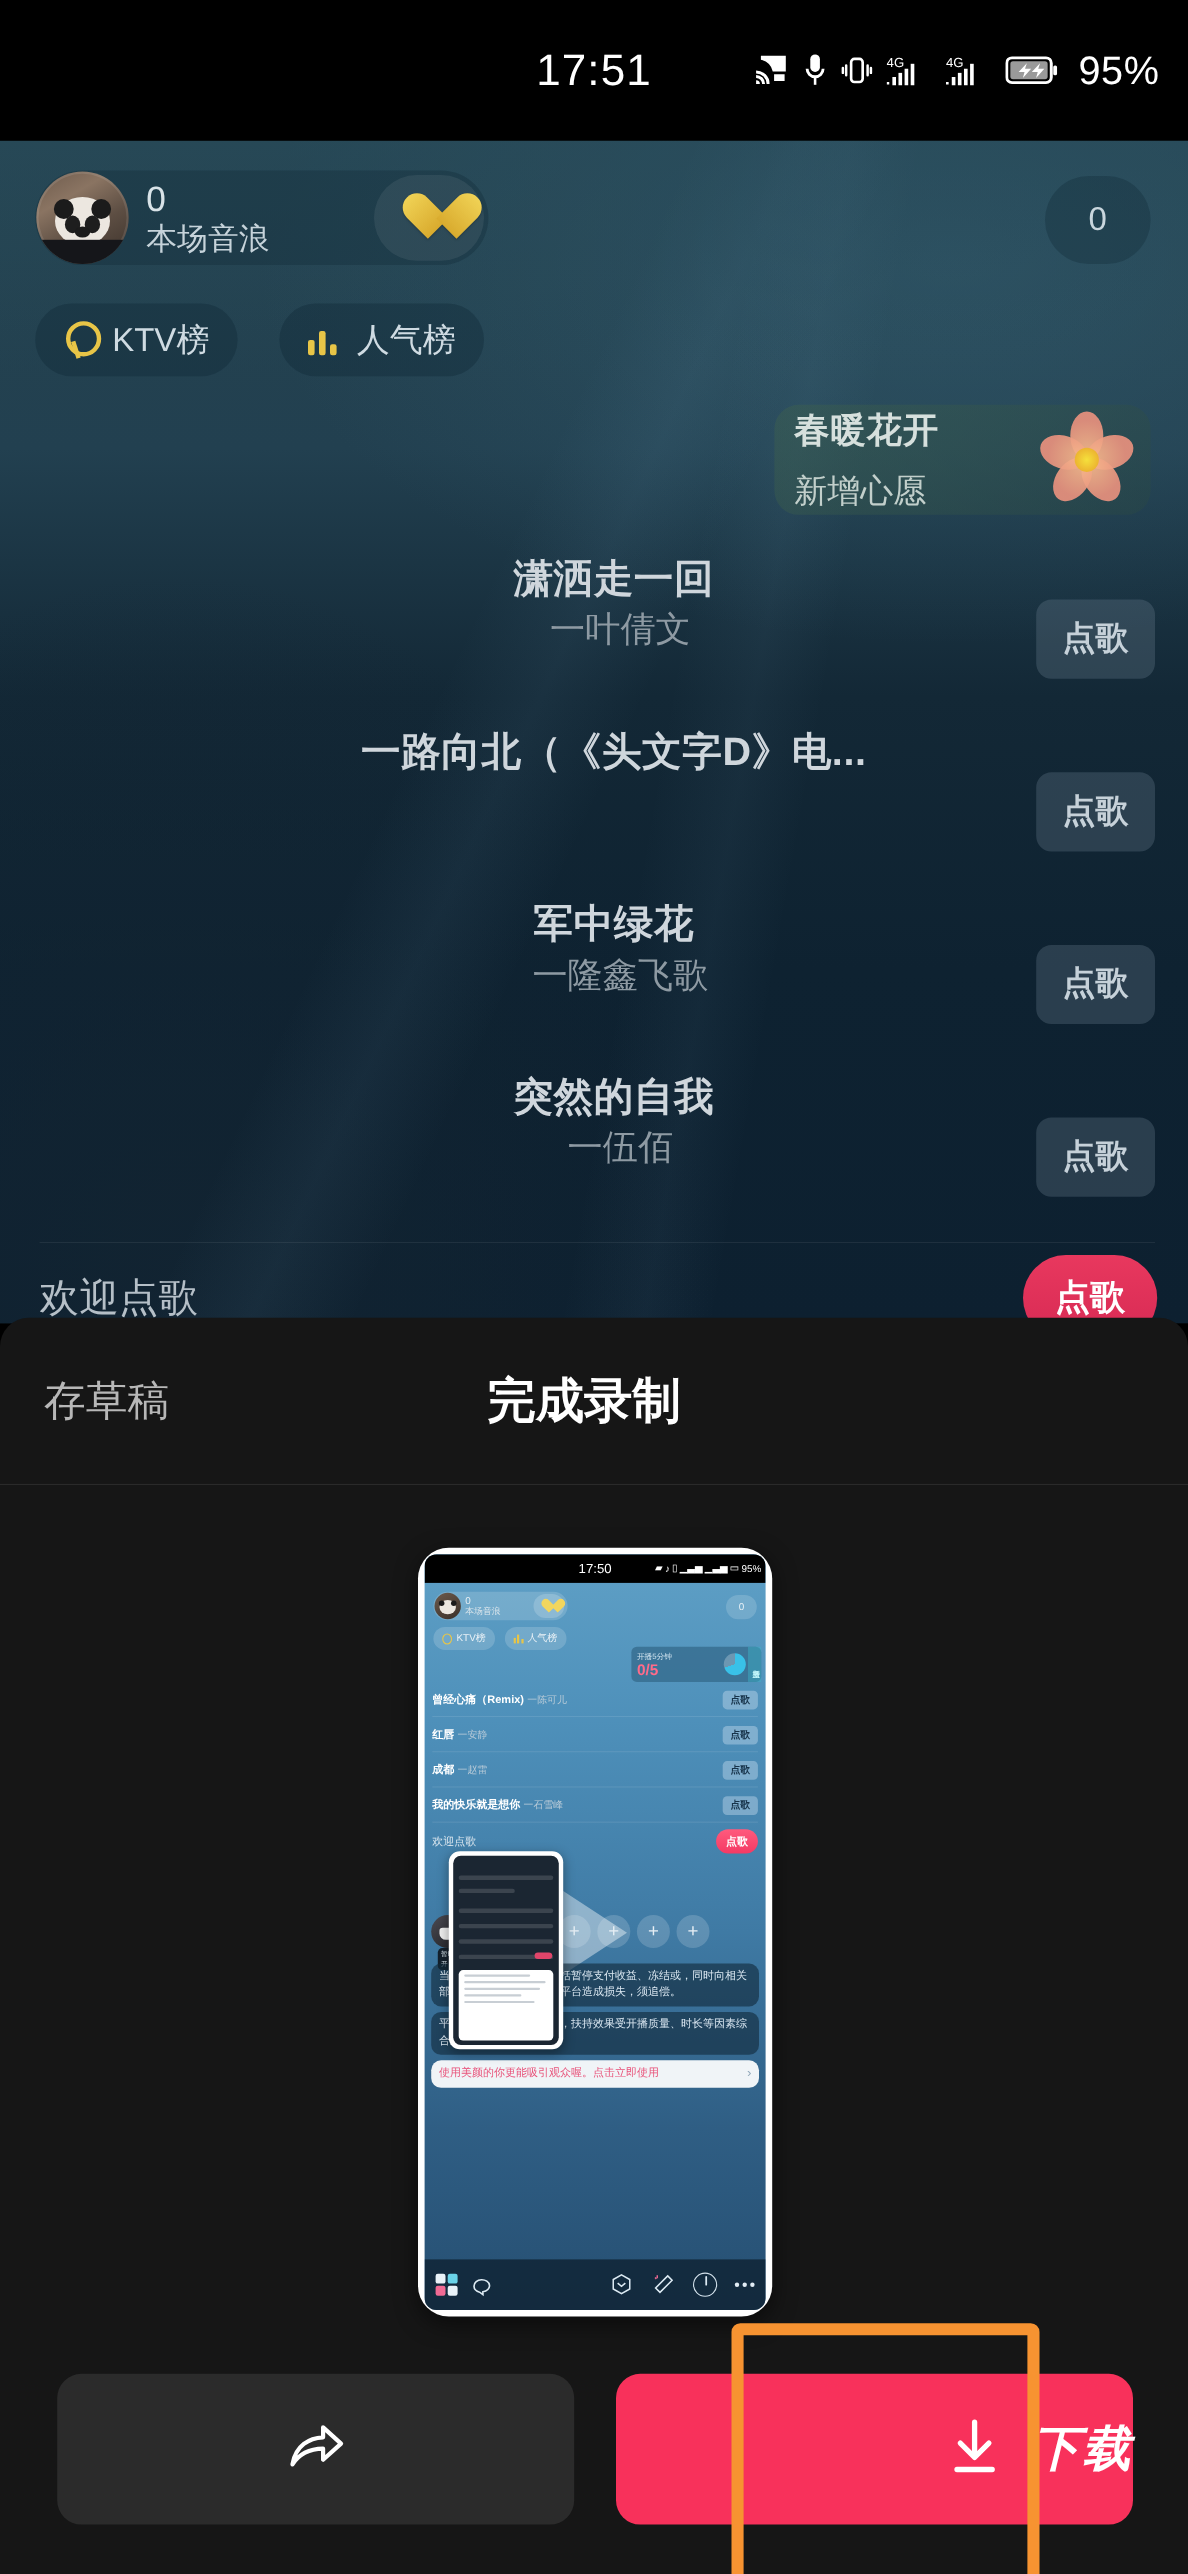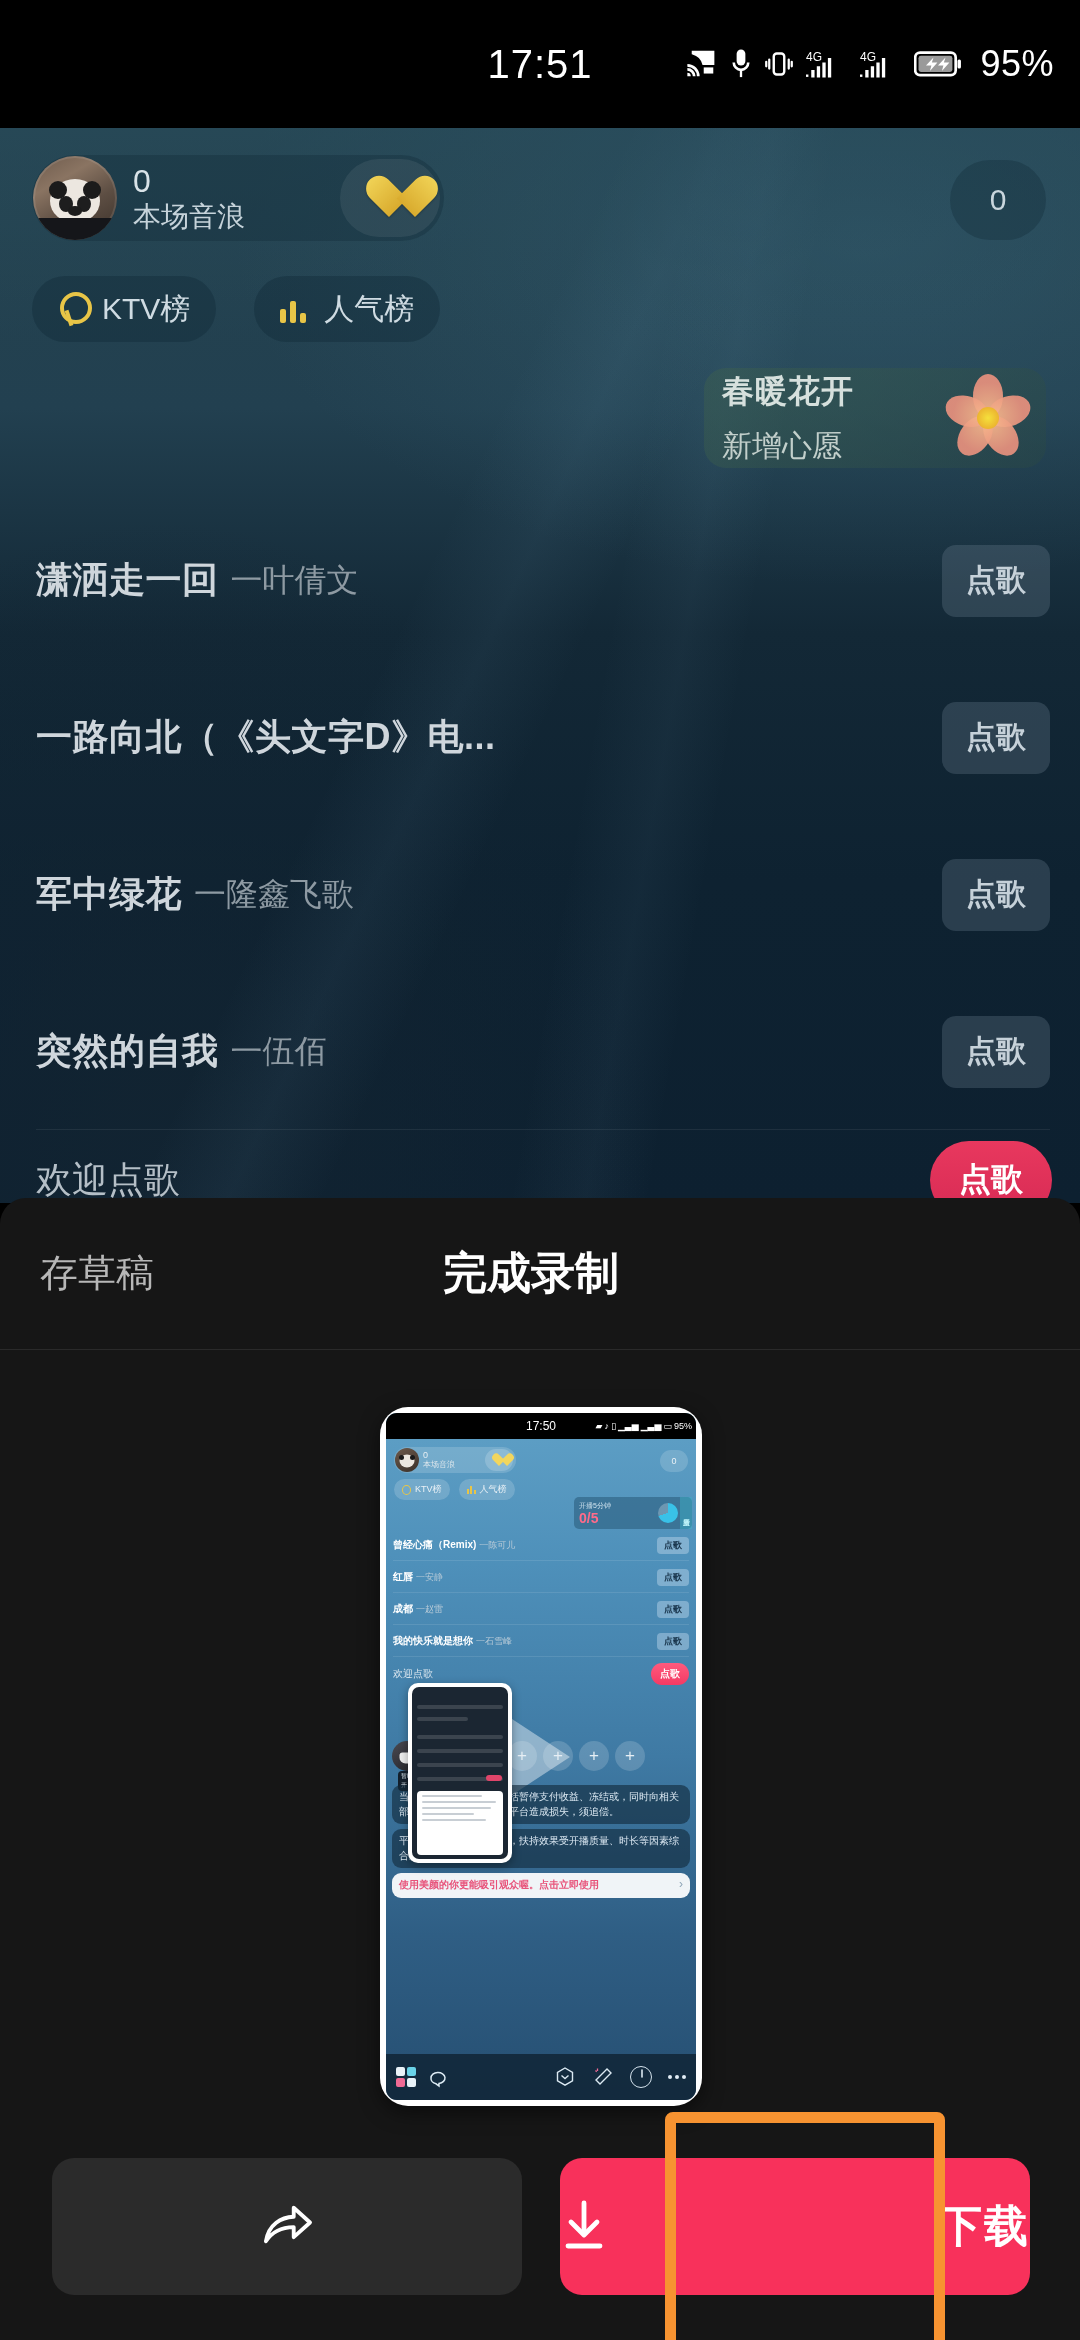--- a/index.html
+++ b/index.html
@@ -136,7 +136,7 @@
   
   .songs{ position:absolute; left:0; top:374px; width:1080px; }
   .song-row{
-    position:relative; height:157px; display:flex; align-items:center; padding:0 0 0 36px;
+    position:relative; height:157px; display:flex; align-items:center; padding:0 0 0 36px;flex-direction:column;
   }
   .song-title{ font-size:36px; font-weight:700; color:#cfd6dc; letter-spacing:.5px; }
   .song-artist{ font-size:32px; font-weight:400; color:#8e9aa3; margin-left:12px; }

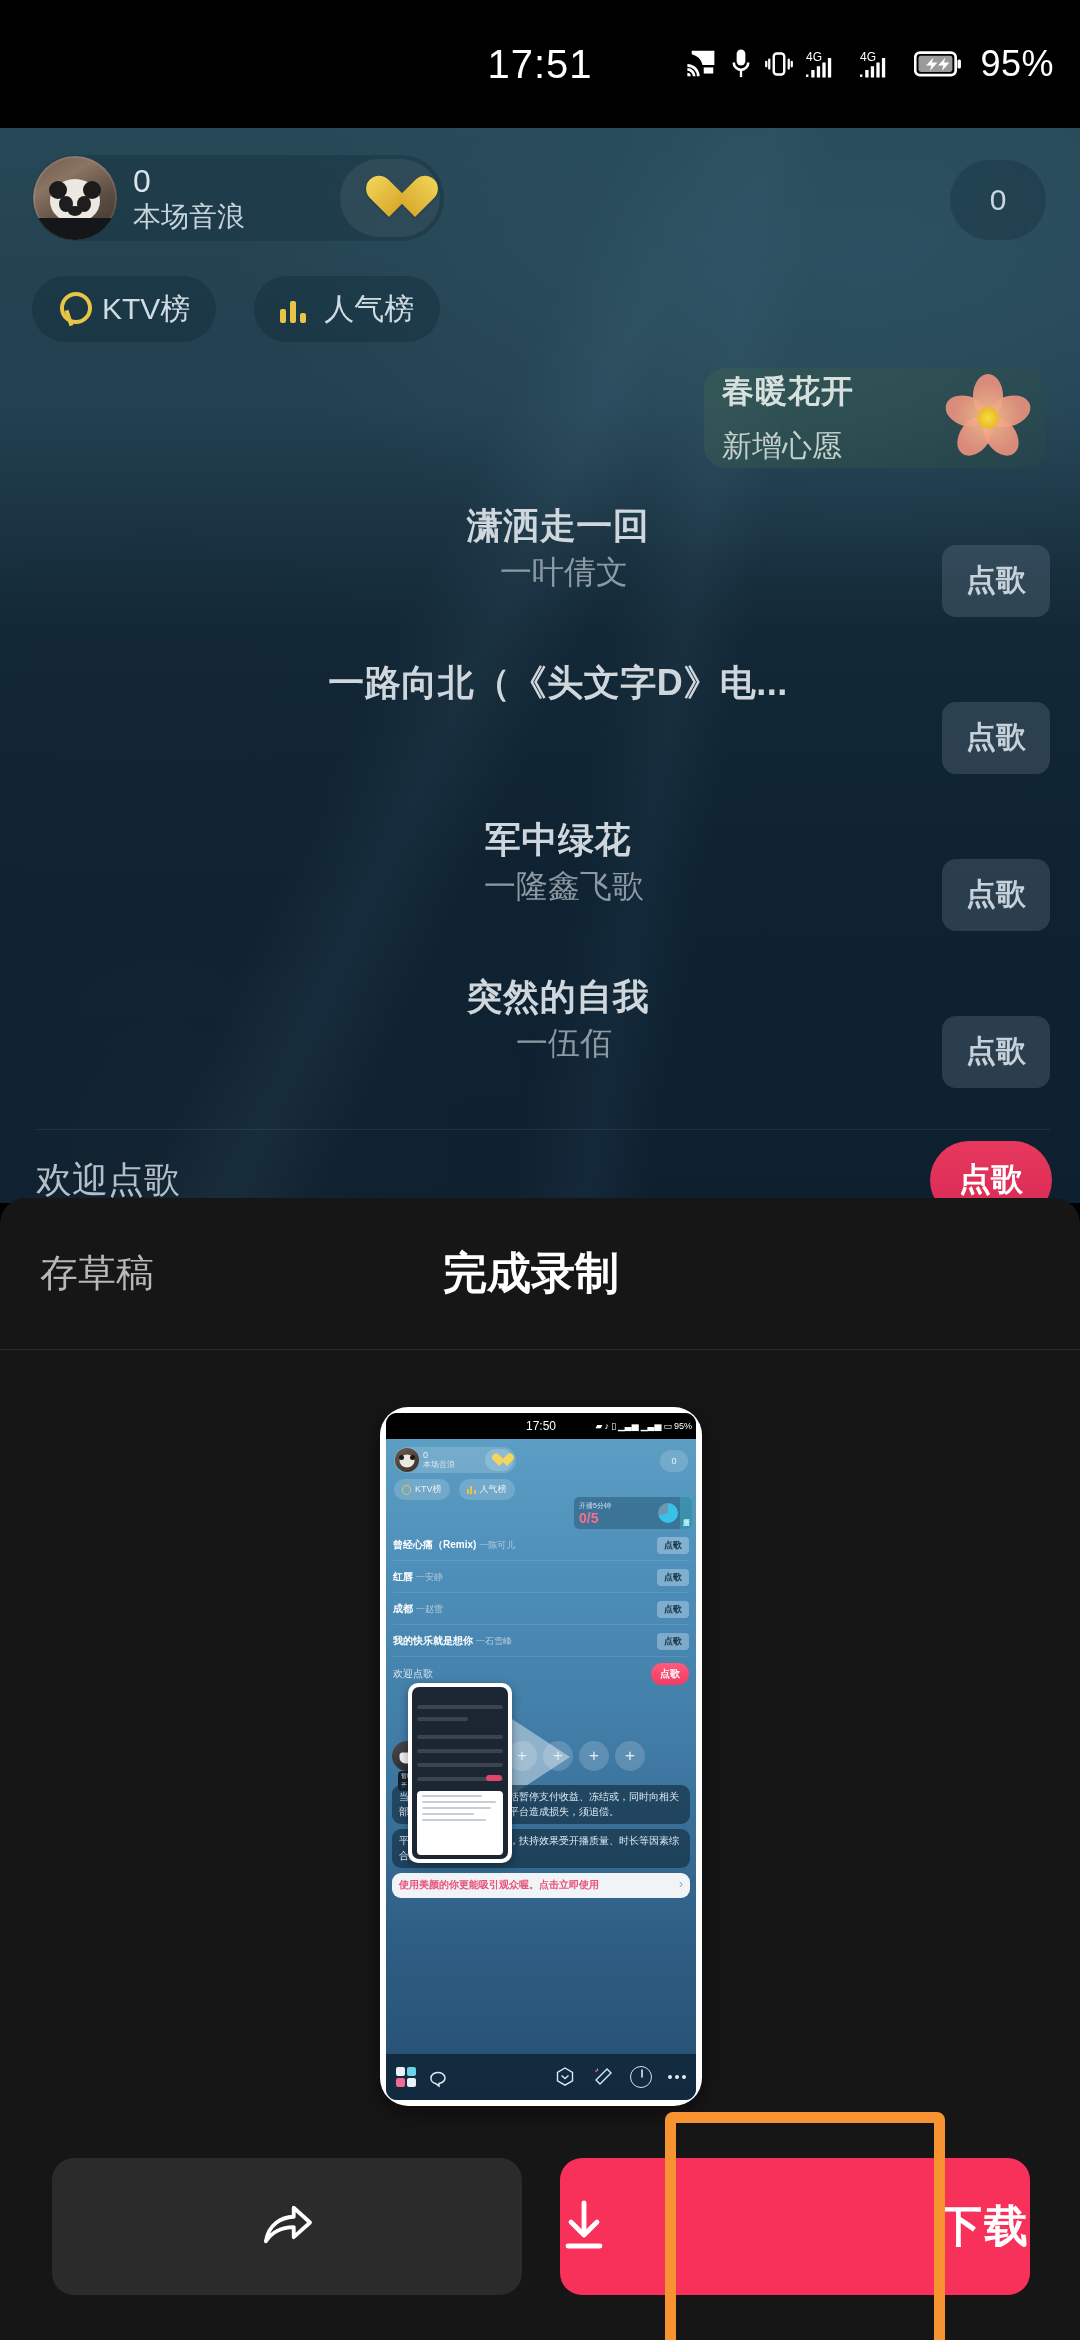--- a/index.html
+++ b/index.html
@@ -261,7 +261,7 @@
     font-size:10px; line-height:1.45; color:#dbe8f2;
   }
   .t-bub.white{ background:rgba(255,255,255,.93); color:#23384c; position:relative; padding-right:22px;}
-  .t-bub.white .hl{ color:#e8527a; font-weight:700;text-align:right; }
+  .t-bub.white .hl{ color:#e8527a; font-weight:400;text-align:right; }
   .t-bub.white .arw{ position:absolute; right:7px; top:50%; transform:translateY(-50%); color:#8fa6b8; font-size:12px;}
   .t-float{
     position:absolute; left:22px; top:270px; width:104px; height:180px;

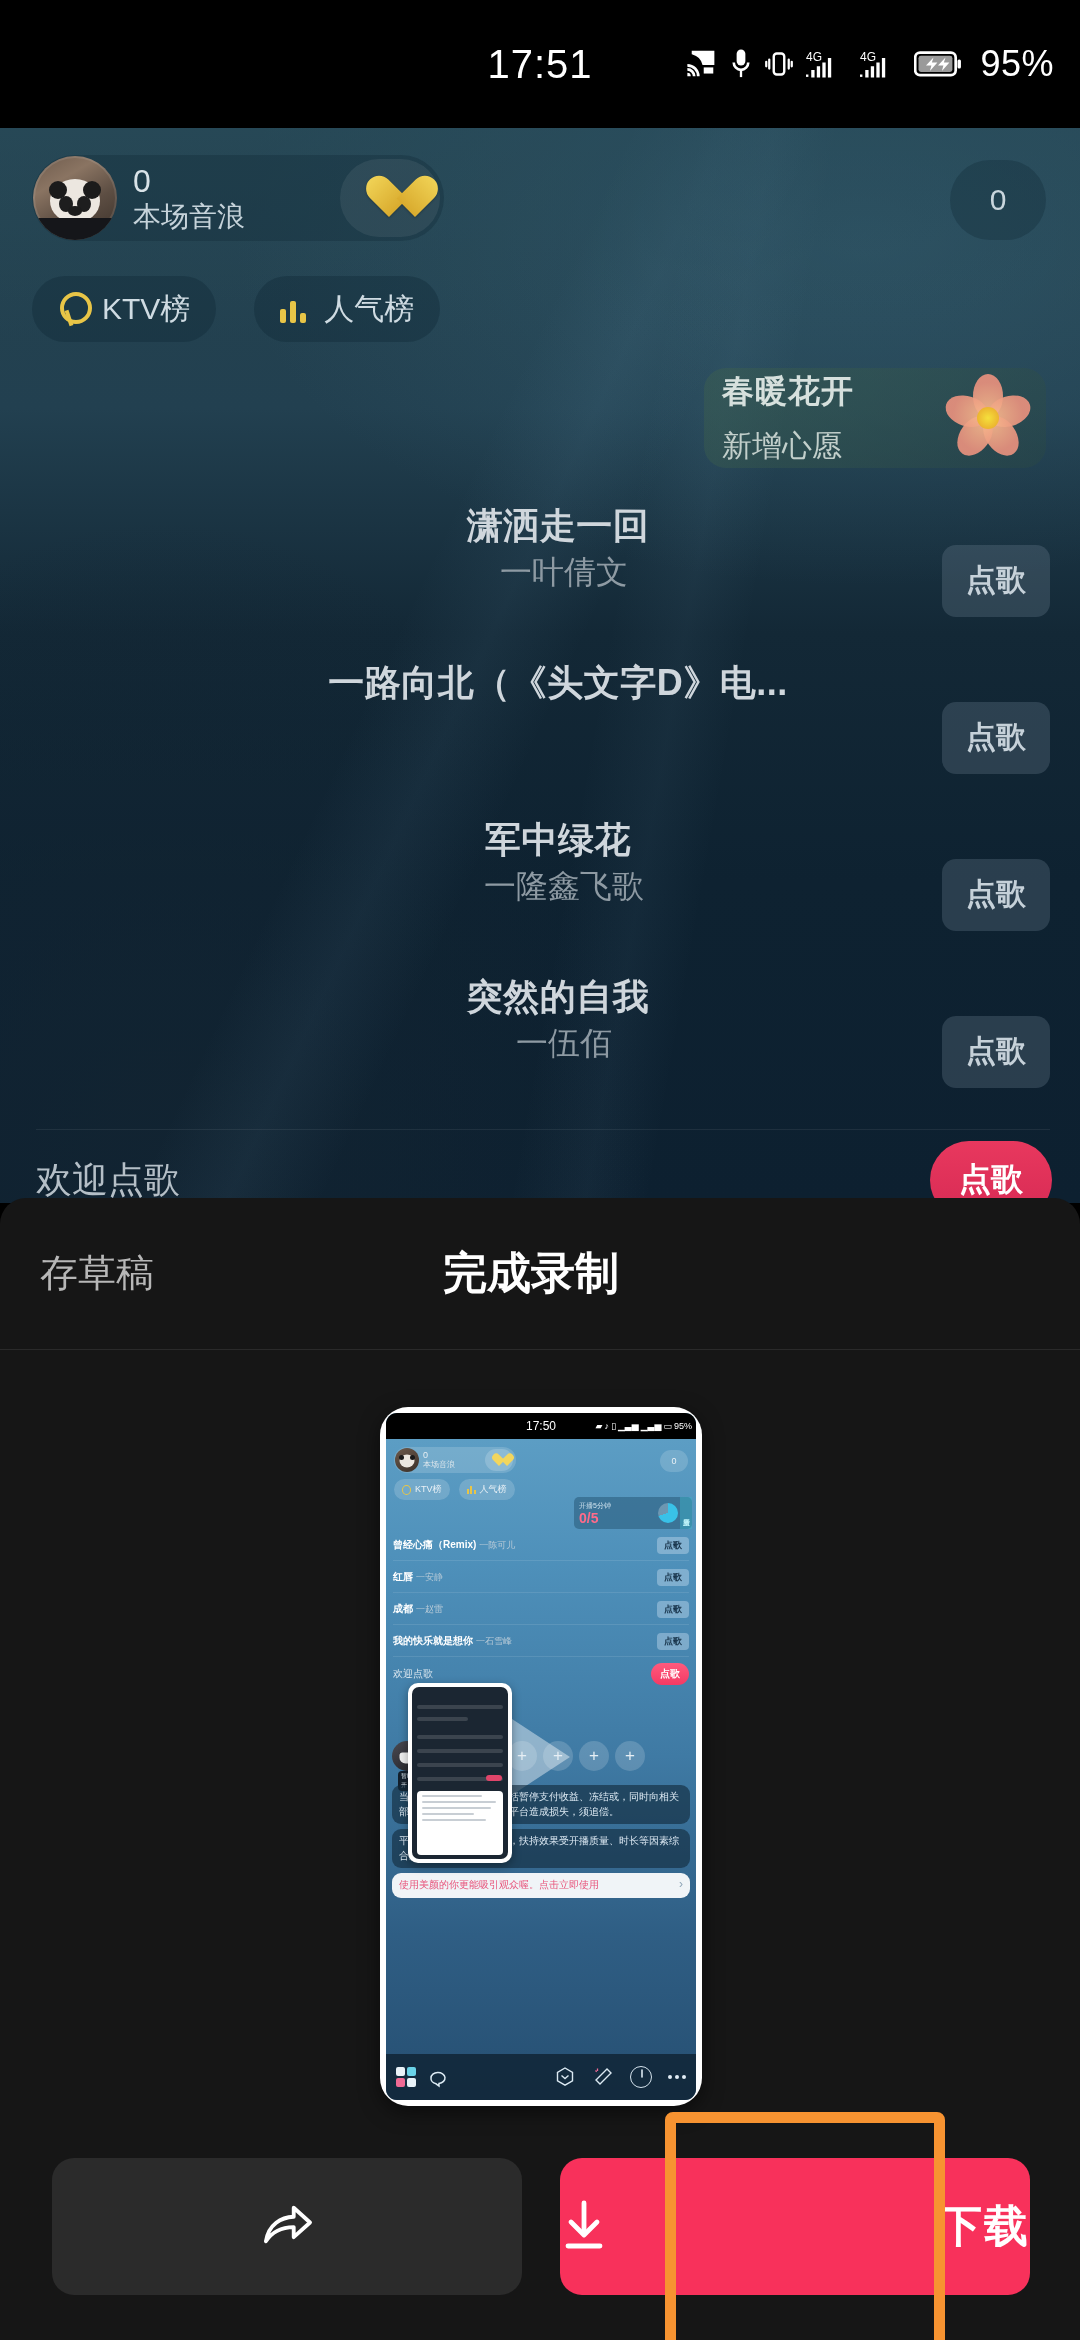--- a/index.html
+++ b/index.html
@@ -299,7 +299,7 @@
   .btn-dl{
     position:absolute; left:560px; top:18px; width:470px; height:137px;
     background:#f8315b; border-radius:22px;
-    display:flex; align-items:center; justify-content:space-between; gap:28px;
+    display:flex; align-items:center; justify-content:flex-end; gap:28px;font-style:italic;
   }
   .btn-dl .lbl{ font-size:44px; font-weight:700; color:#fff; letter-spacing:2px;}
   .hl-box{

